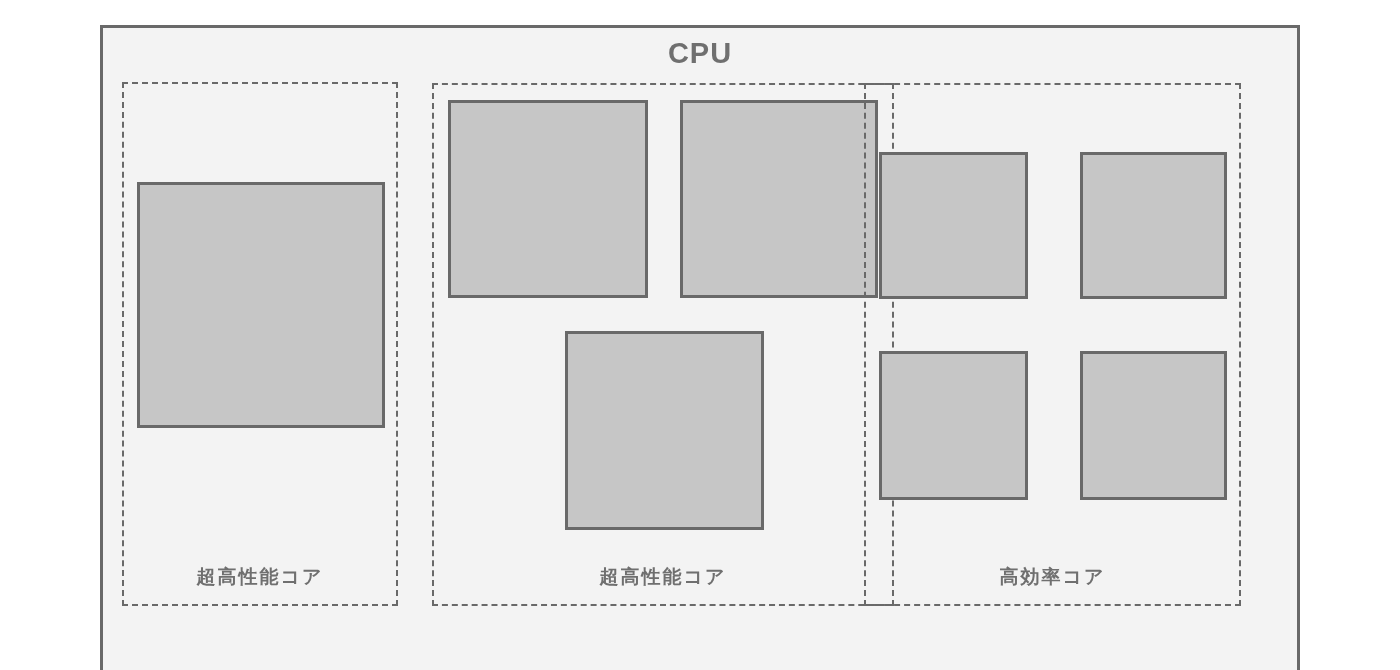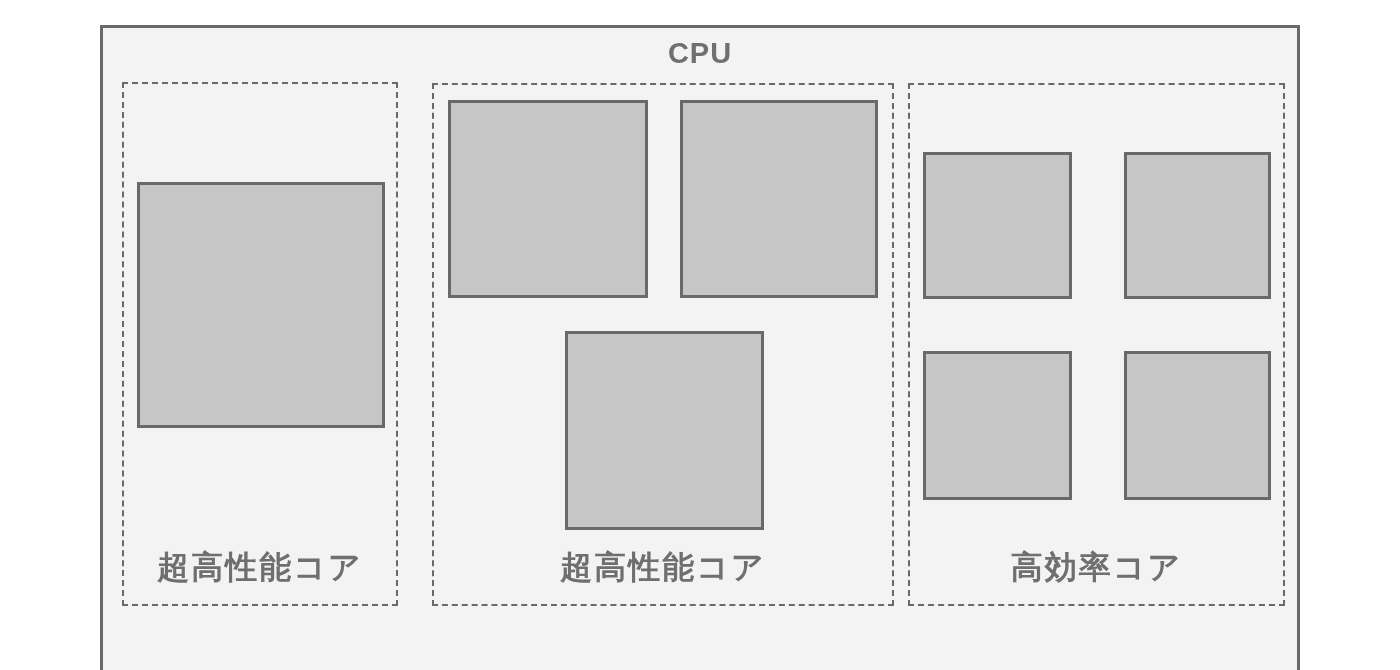--- a/index.html
+++ b/index.html
@@ -64,7 +64,7 @@
     position:absolute;
     left:0;right:0;bottom:14px;
     text-align:center;
-    font-size:32px;
+    font-size:19px;
     font-weight:bold;
     color:var(--text);
     letter-spacing:2px;

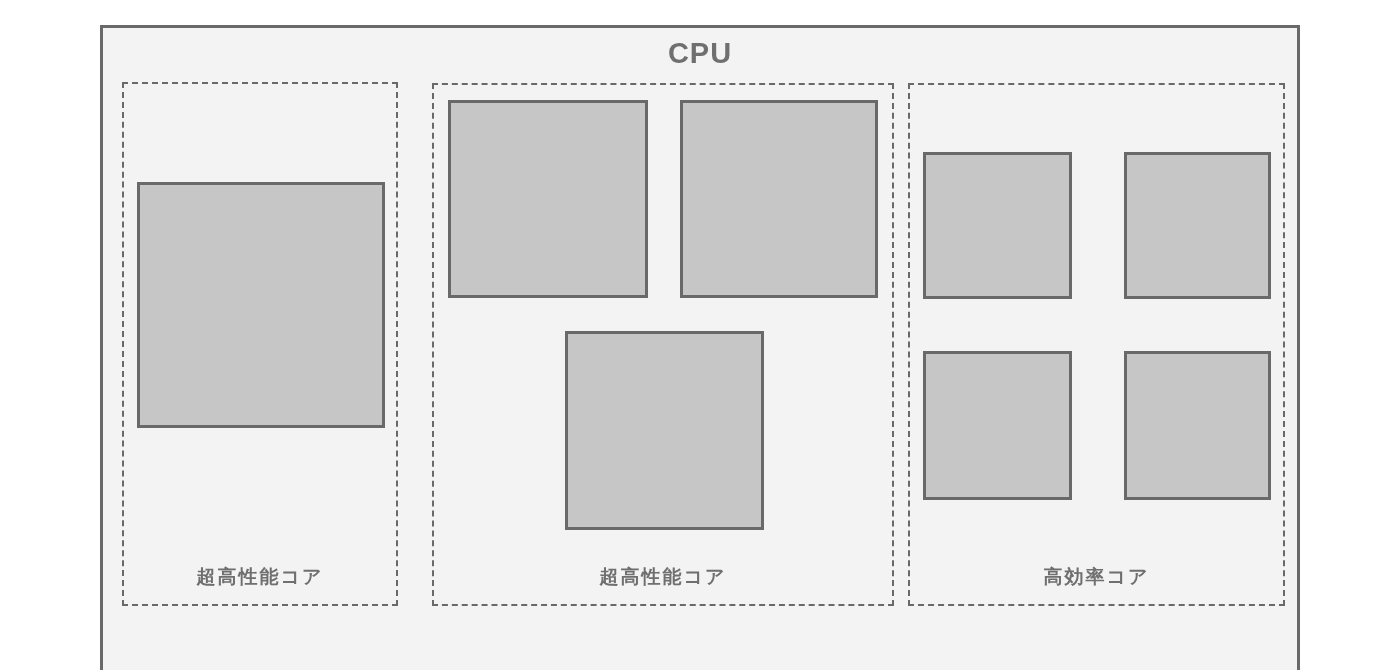--- a/index.html
+++ b/index.html
@@ -43,7 +43,7 @@
   }
   .group-ultra{left:19px;top:54px;width:276px;height:524px;}
   .group-perf {left:329px;top:55px;width:462px;height:523px;}
-  .group-eff  {left:805px;top:55px;width:377px;height:523px;}
+  .group-eff  {left:761px;top:55px;width:377px;height:523px;}
   .core{
     position:absolute;
     background:var(--core-fill);

